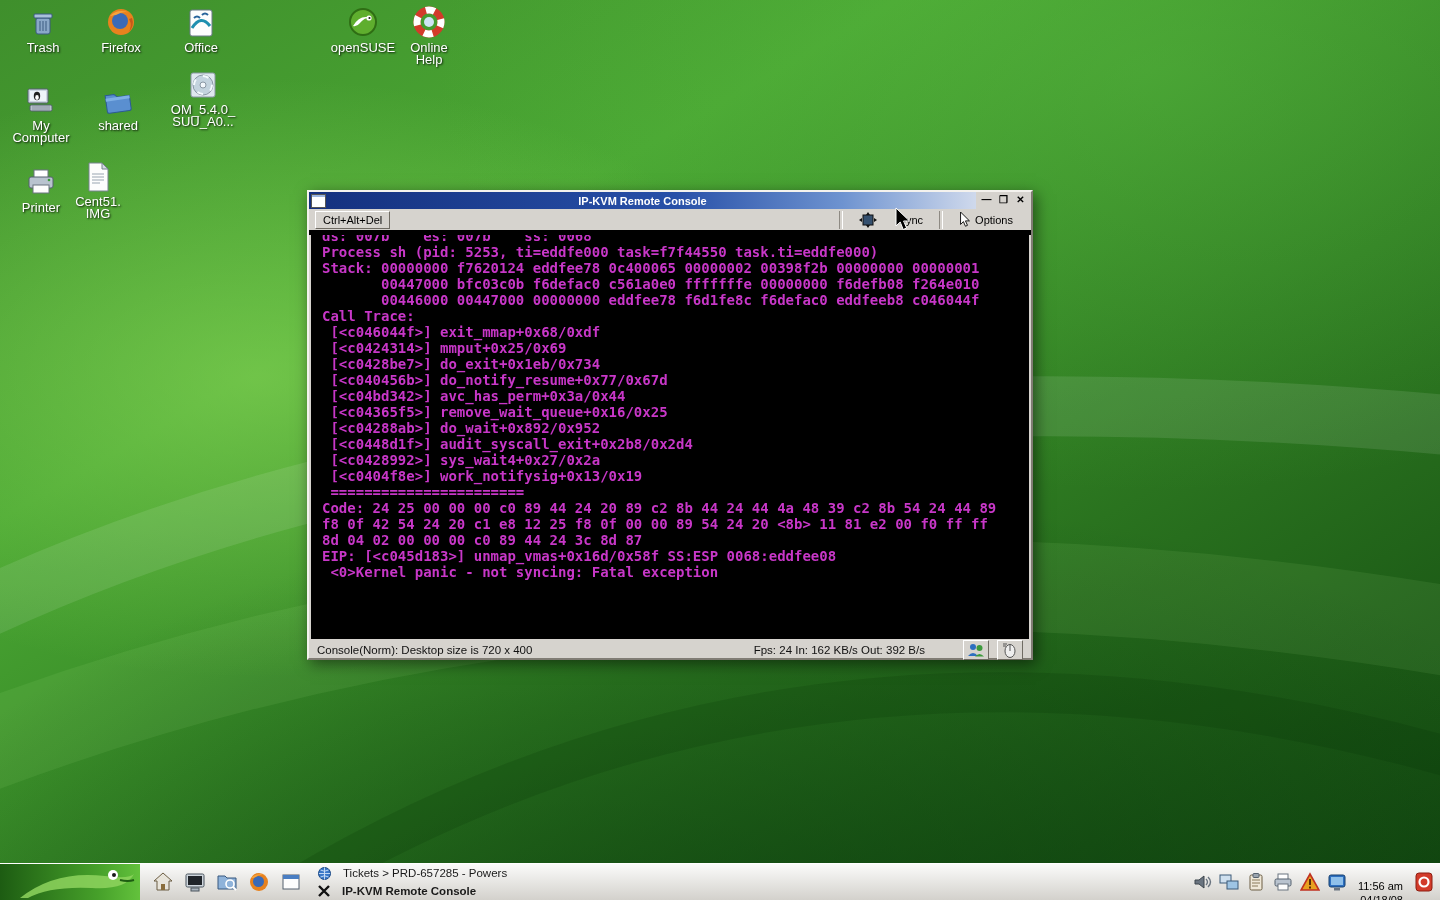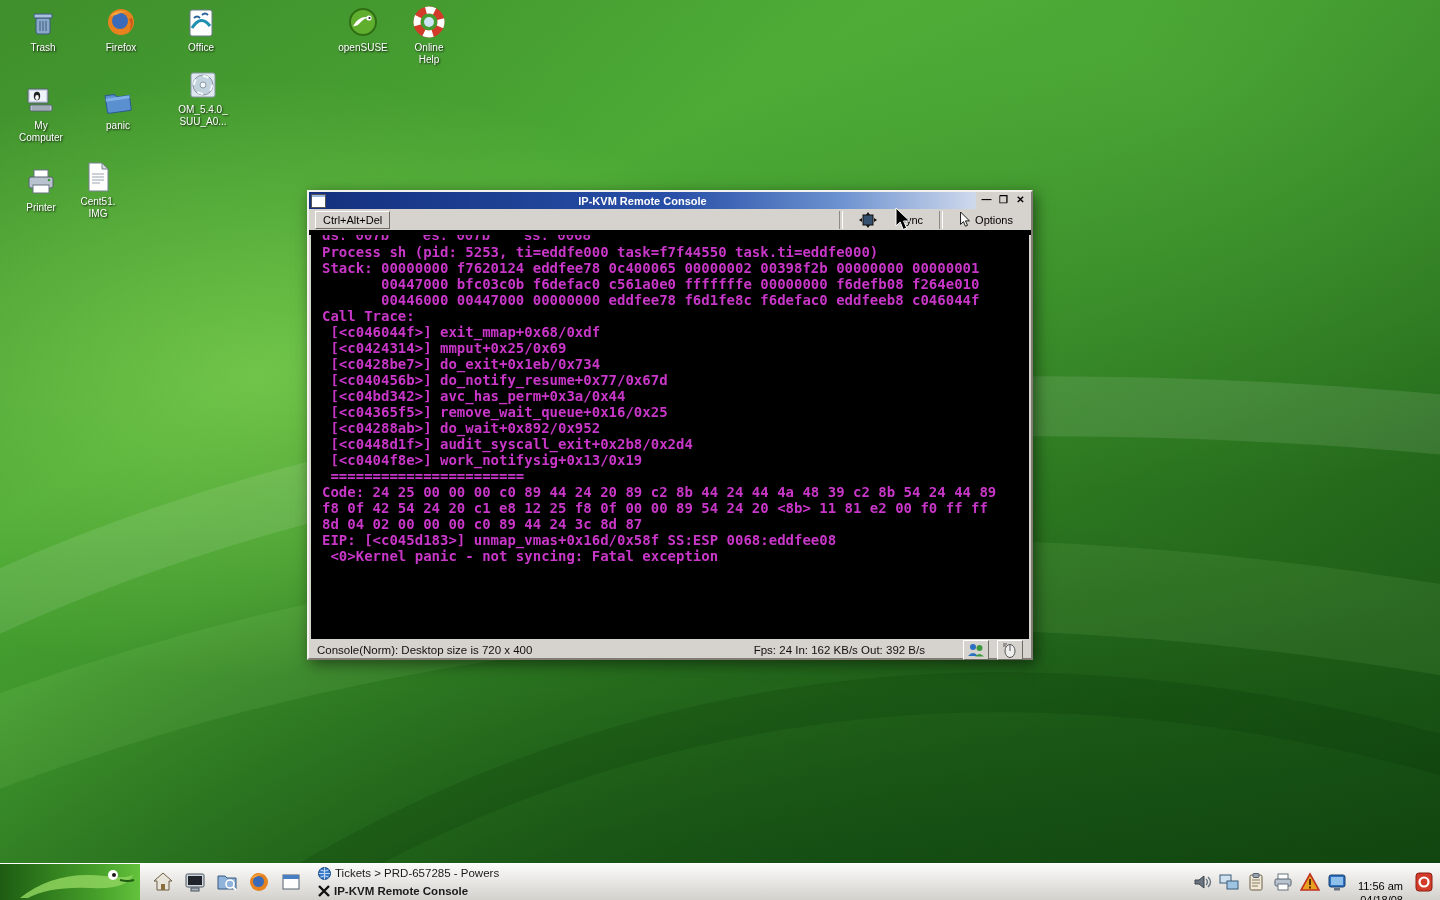--- a/index.html
+++ b/index.html
@@ -13,7 +13,7 @@
       linear-gradient(150deg,#3f8f2c 0%,#4aa733 30%,#2f7c22 60%,#1c5a16 85%,#124710 100%);}
   .wallpaper svg{position:absolute;inset:0;}
   
-  .dicon{position:absolute;width:78px;text-align:center;color:#fff;font-size:10px;
+  .dicon{position:absolute;width:78px;text-align:center;color:#fff;font-size:13px;
     text-shadow:1px 1px 2px rgba(0,0,0,.85);cursor:default;}
   .dicon svg{width:34px;height:34px;display:block;margin:0 auto 2px;}
   .dicon-label{white-space:pre-line;line-height:12px;}

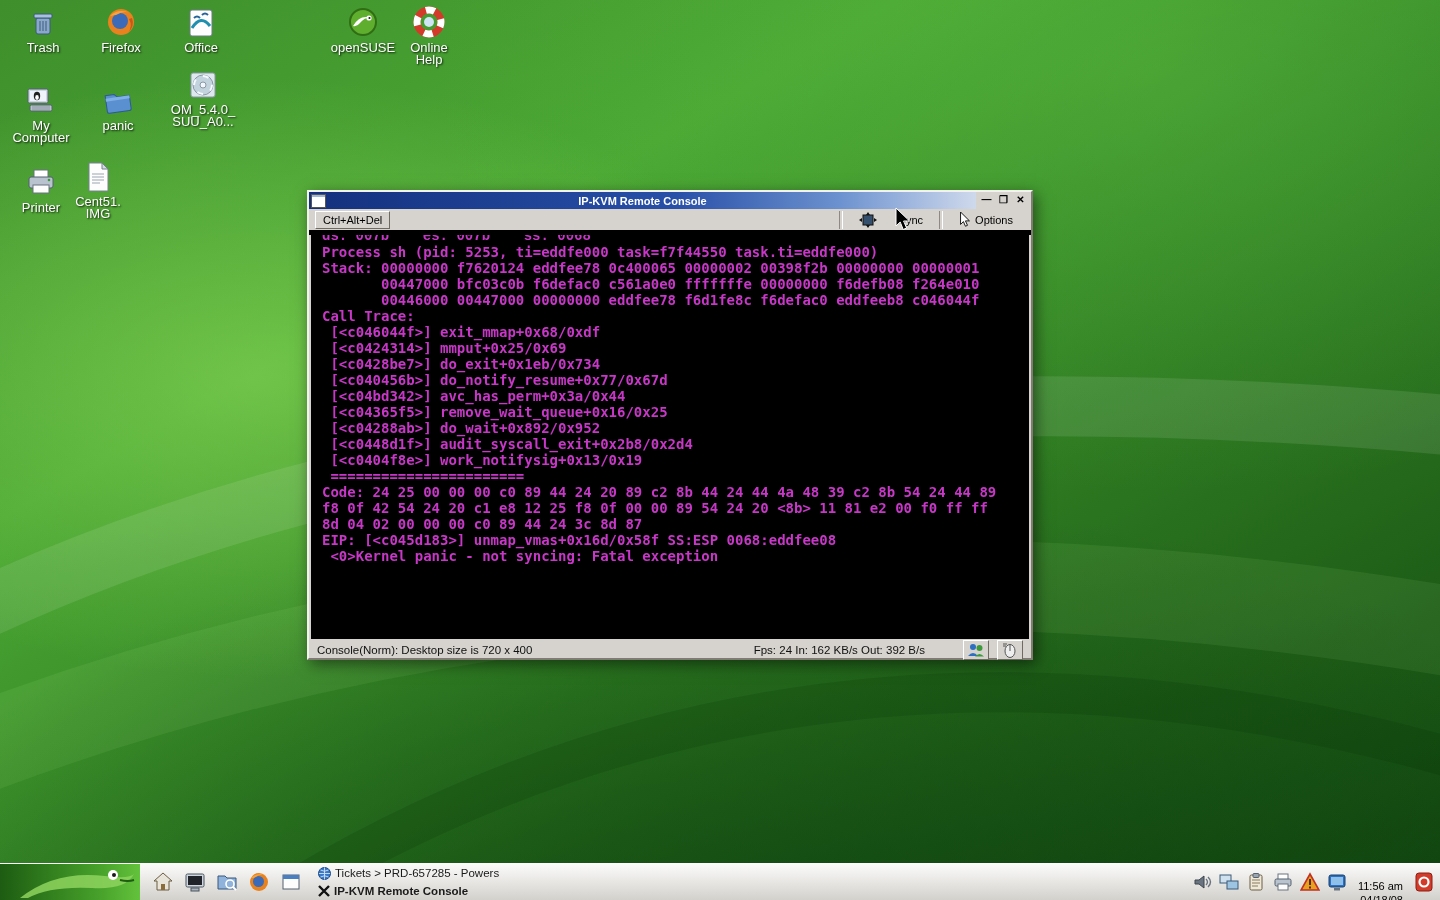--- a/index.html
+++ b/index.html
@@ -164,7 +164,7 @@
       <path d="M5,13 h24 v3 H5 Z" fill="#7fb0e6"></path>
     </g>
   </svg>
-  <div class="dicon-label">panic</div>
+  <div class="dicon-label">shared</div>
 </div>
 
 <div class="dicon" id="di-omcd">

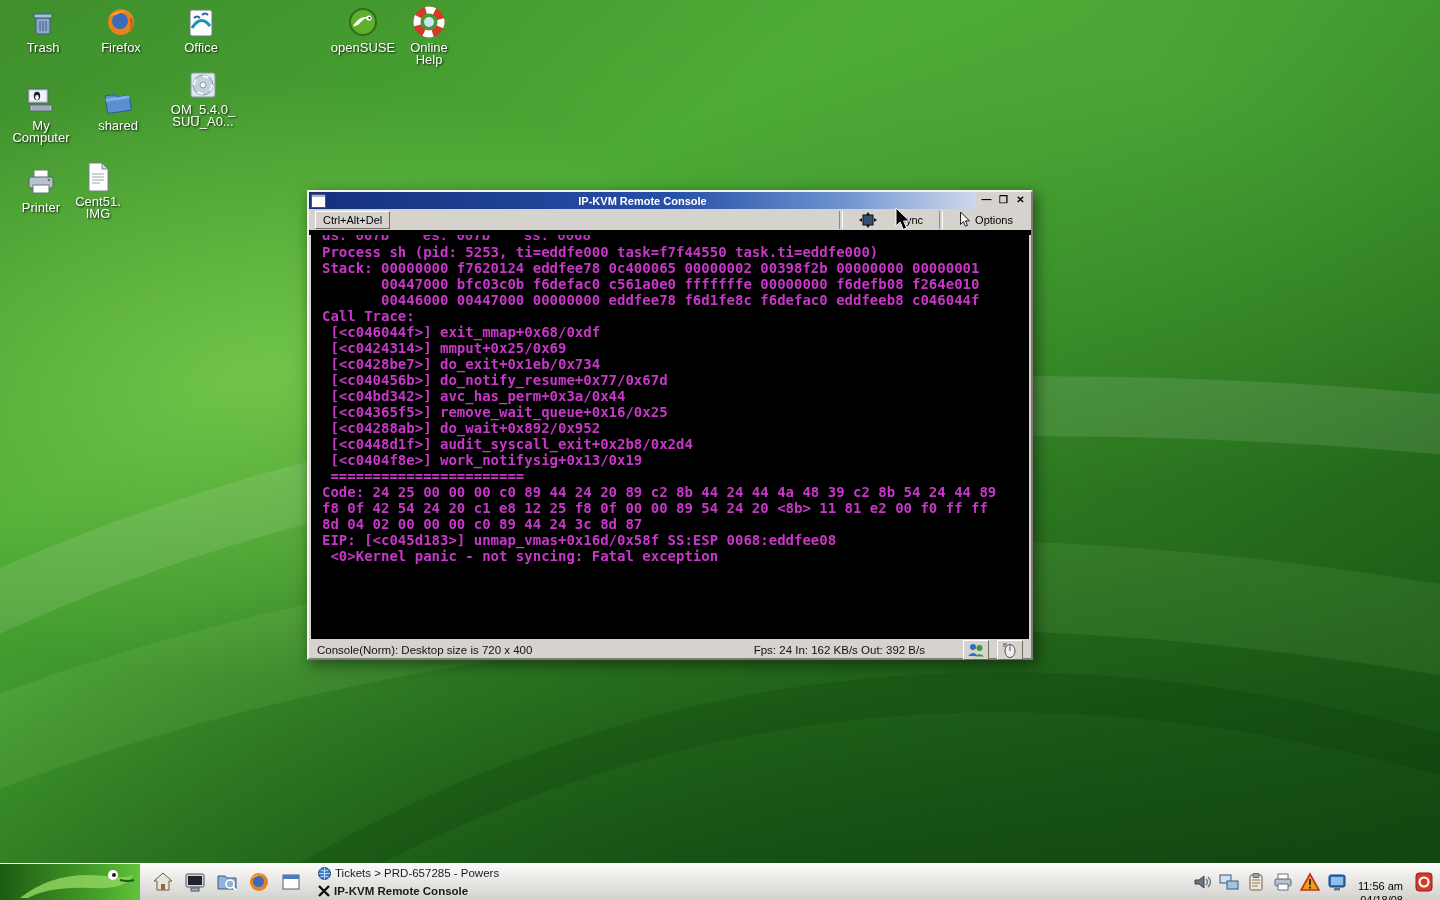--- a/index.html
+++ b/index.html
@@ -56,7 +56,7 @@
     font-family:"DejaVu Sans Mono",monospace;font-size:14px;line-height:16px;
     font-weight:bold;color:#c837c8;}
   .console-line{white-space:pre;}
-  .console-line:first-child{margin-top:-7px;font-family:Liberation Mono, monospace;}
+  .console-line:first-child{margin-top:-7px;}
   
   .statusbar{height:21px;display:flex;align-items:center;gap:8px;padding:0 8px;
     font-size:11.5px;color:#111;}

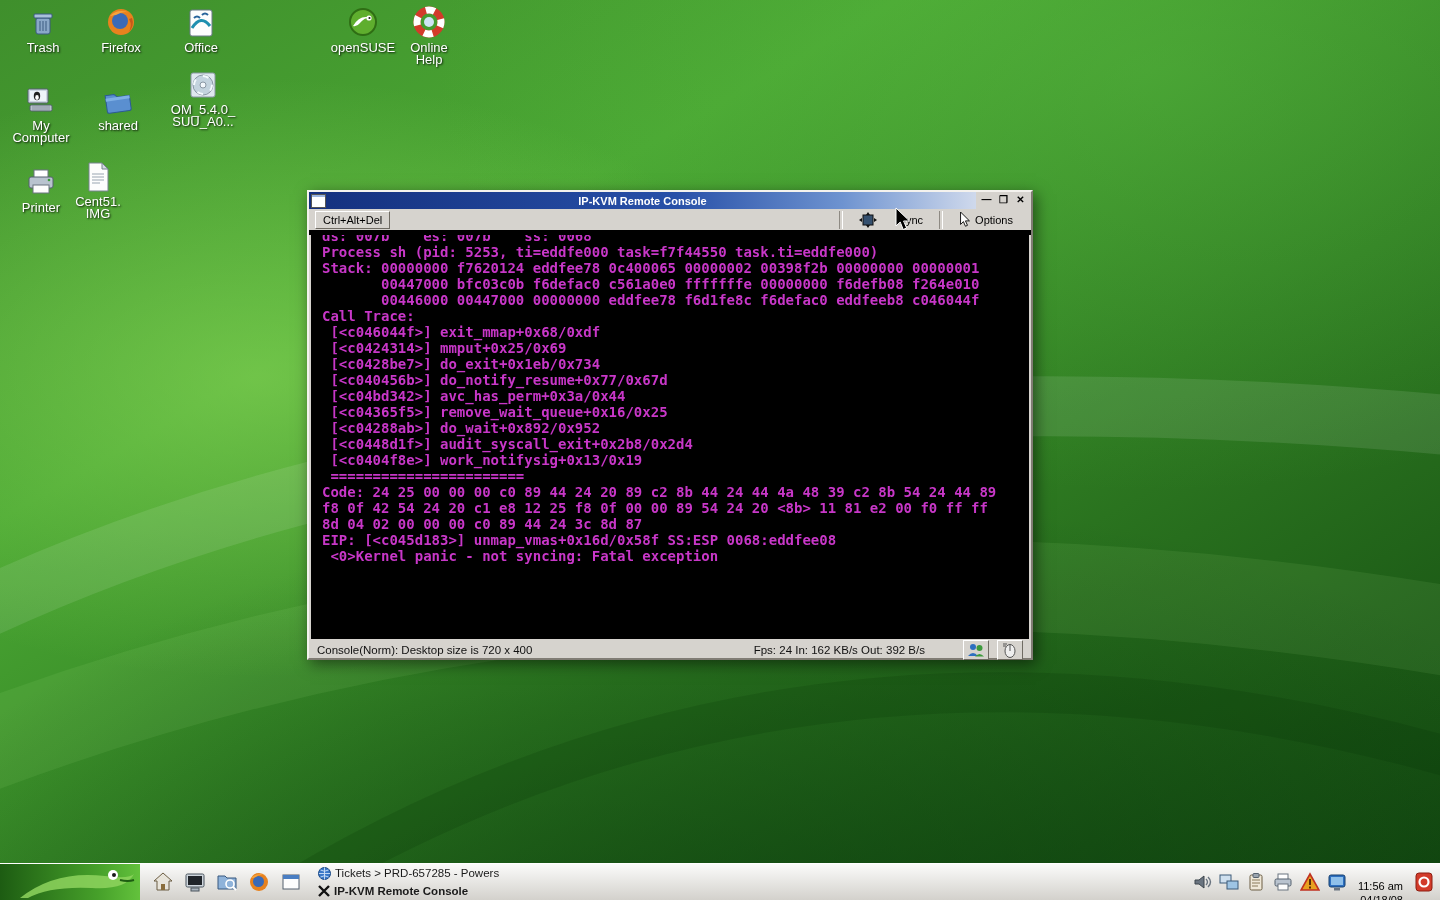--- a/index.html
+++ b/index.html
@@ -249,6 +249,7 @@
       <div class="console-line"> [&lt;c04365f5&gt;] remove_wait_queue+0x16/0x25</div>
       <div class="console-line"> [&lt;c04288ab&gt;] do_wait+0x892/0x952</div>
       <div class="console-line"> [&lt;c0448d1f&gt;] audit_syscall_exit+0x2b8/0x2d4</div>
+      <div class="console-line"> [&lt;c0428992&gt;] sys_wait4+0x27/0x2a</div>
       <div class="console-line"> [&lt;c0404f8e&gt;] work_notifysig+0x13/0x19</div>
       <div class="console-line"> =======================</div>
       <div class="console-line">Code: 24 25 00 00 00 c0 89 44 24 20 89 c2 8b 44 24 44 4a 48 39 c2 8b 54 24 44 89</div>

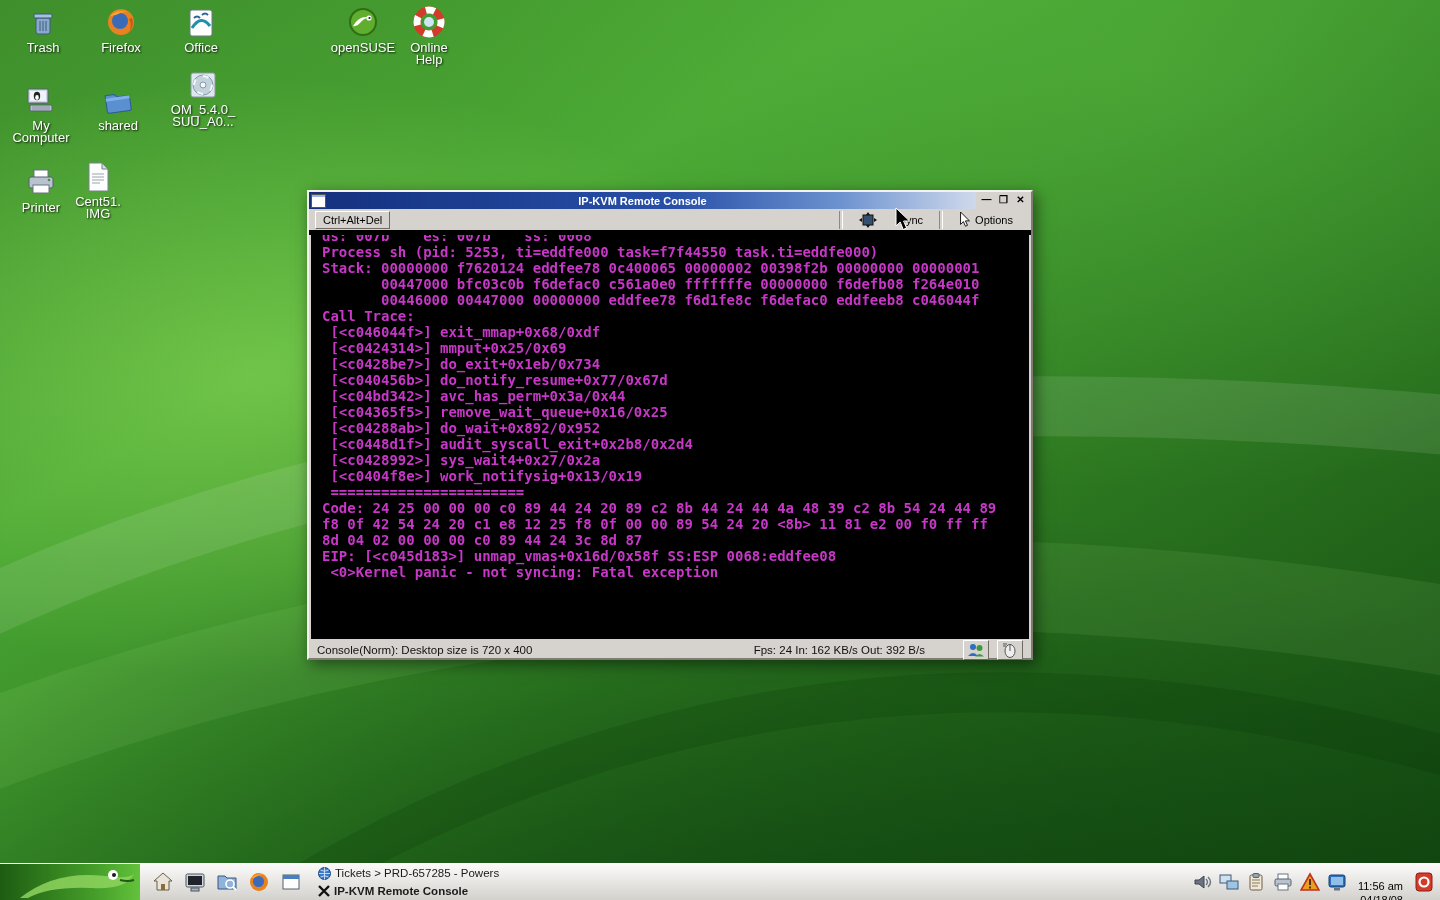--- a/index.html
+++ b/index.html
@@ -75,7 +75,7 @@
   .ql-icon{width:22px;height:22px;}
   .tasks{flex:1;display:flex;flex-direction:column;justify-content:space-between;
     padding:1px 0;overflow:hidden;}
-  .task{height:16px;display:flex;align-items:center;gap:4px;font-size:11.5px;
+  .task{height:16px;display:flex;align-items:center;gap:12px;font-size:11.5px;
     color:#1a1a1a;padding-left:4px;cursor:pointer;}
   .task-label{white-space:nowrap;}
   .task.active .task-label{font-weight:bold;}

